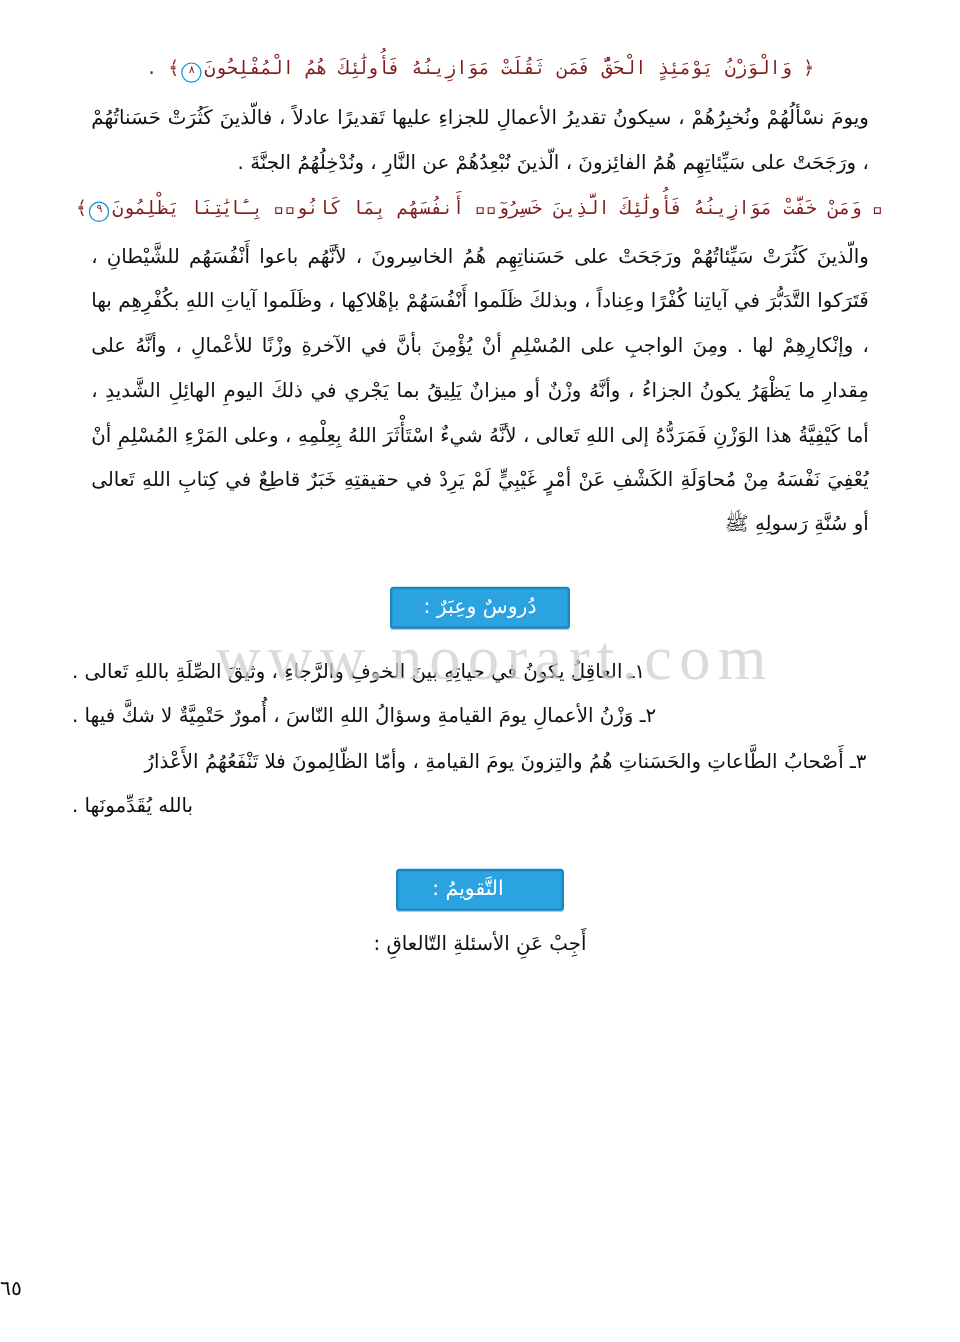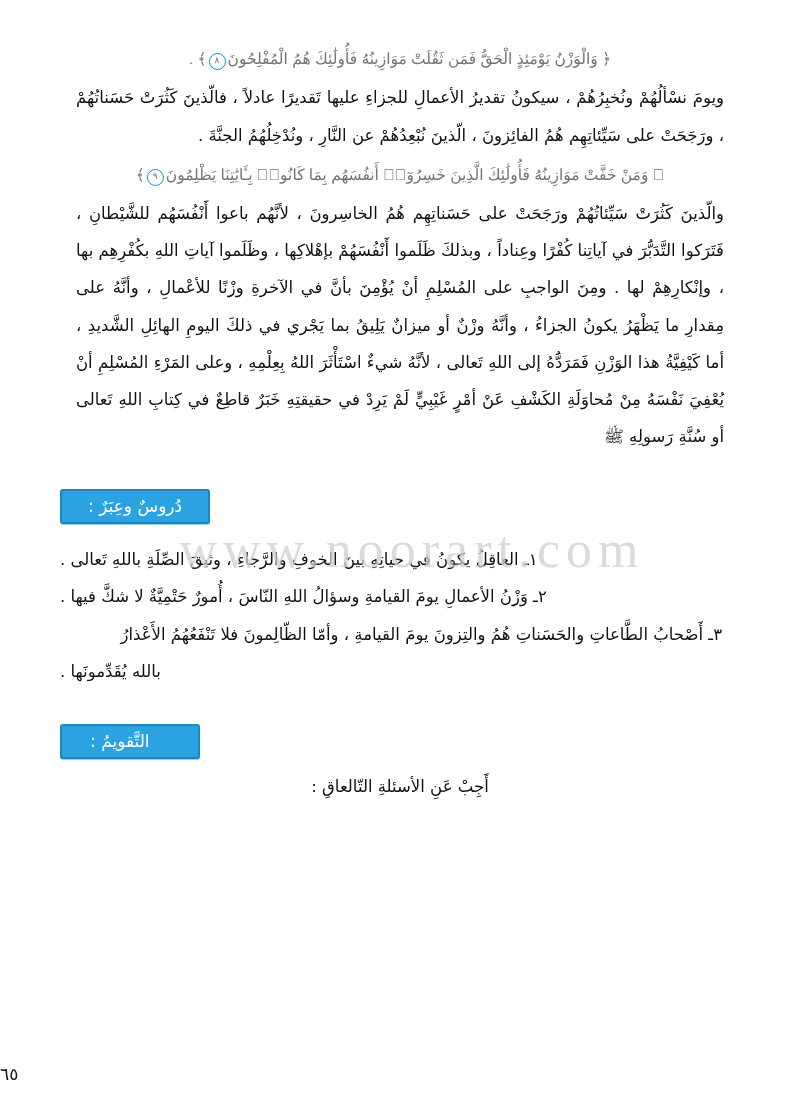--- a/index.html
+++ b/index.html
@@ -44,11 +44,11 @@
   
   .ayah {
     text-align: center;
-    color: #737373;
+    color: #7f1d1d;
     font-size: 15.5px;
     line-height: 1.9;
     margin: 4px 0 6px 0;
-    font-family: Liberation Sans, sans-serif;
+    font-family: Liberation Mono, monospace;
     direction: rtl;
   }
   .ayah .marker {

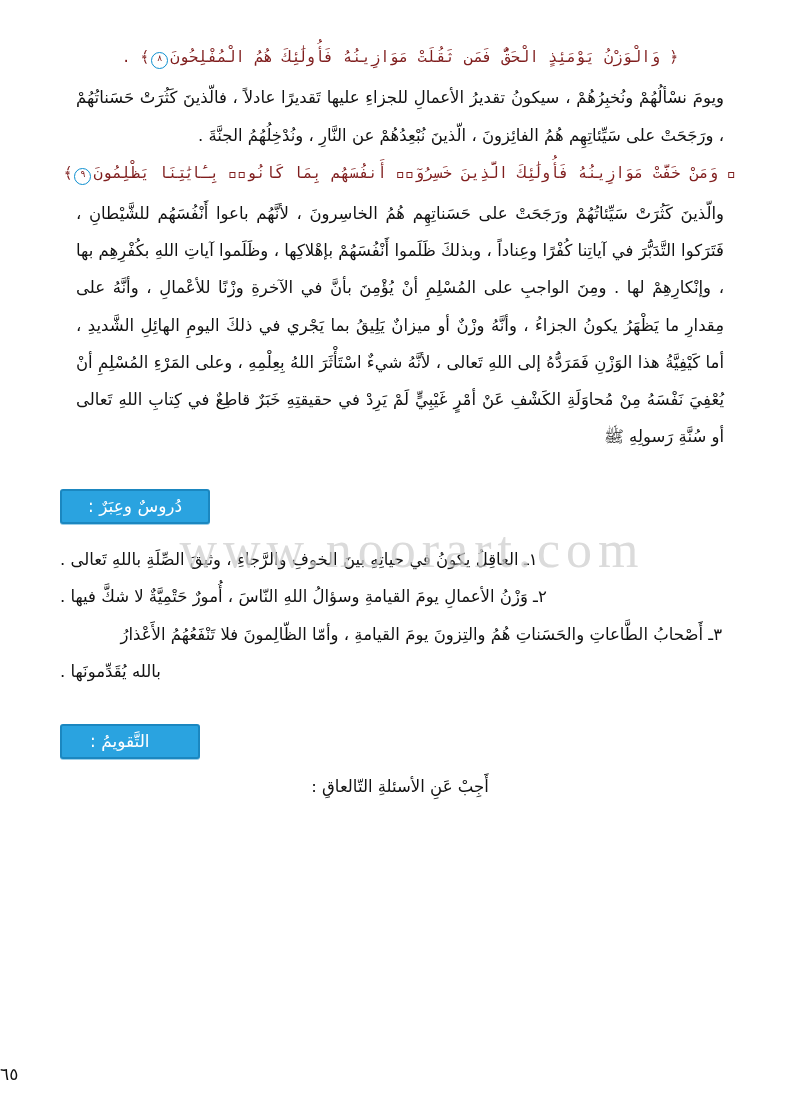--- a/index.html
+++ b/index.html
@@ -81,7 +81,7 @@
     display: block;
     width: 100%;
     margin: 34px 0 18px 0;
-    text-align: left;
+    text-align: center;
   }
   .head-box {
     display: inline-block;

